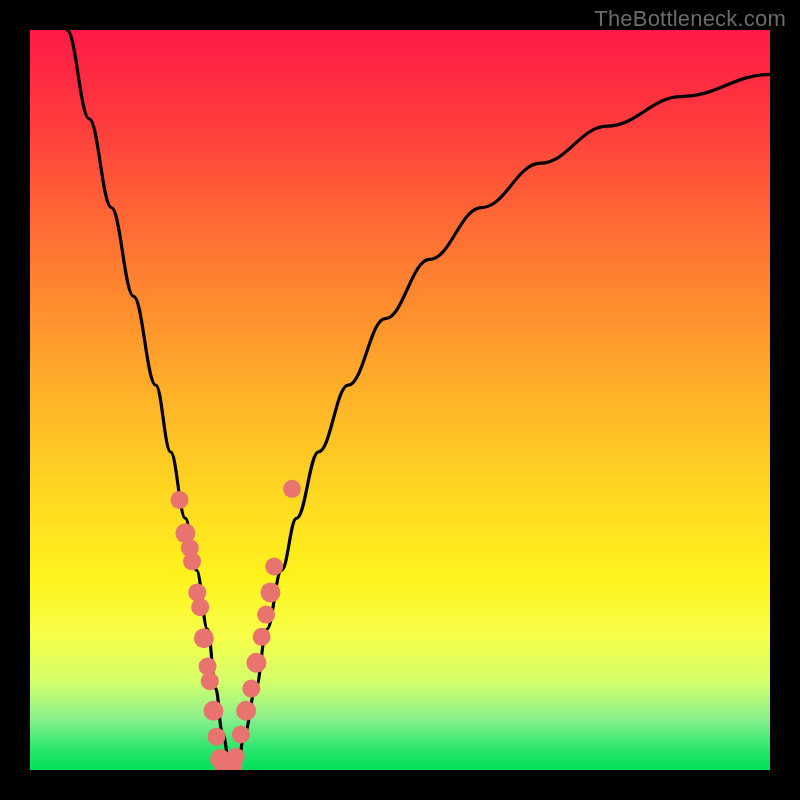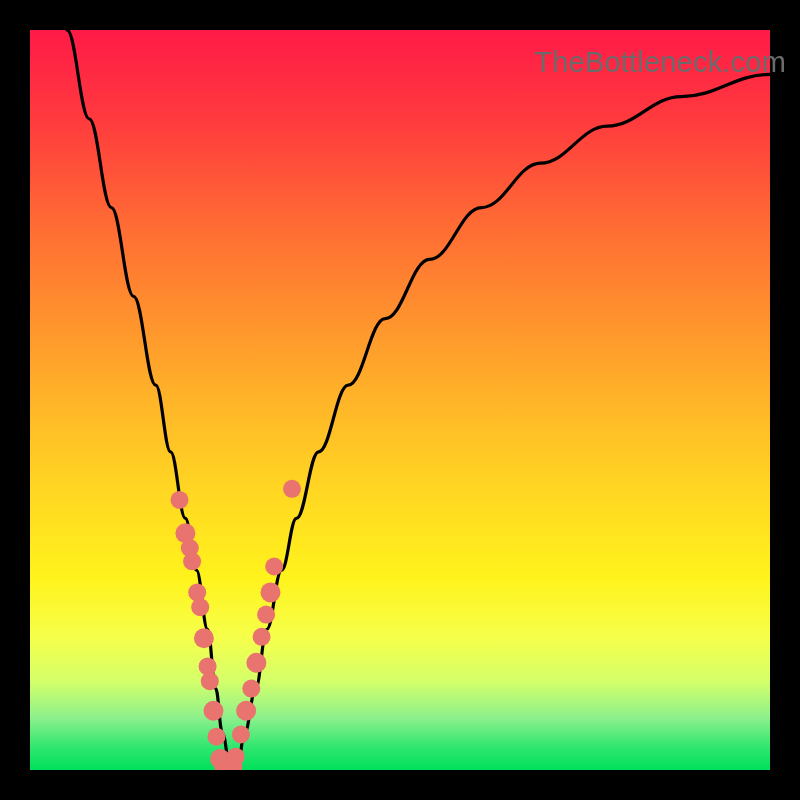--- a/index.html
+++ b/index.html
@@ -37,12 +37,11 @@
     top: 6px;
     right: 14px;
     color: #6b6b6b;
-    font-size: 29px;
+    font-size: 22px;
     letter-spacing: 0.2px;
     font-weight: 500;
     z-index: 20;
     user-select: none;
-    margin-top: 40px;
   }
   svg.plot {
     position: absolute;

